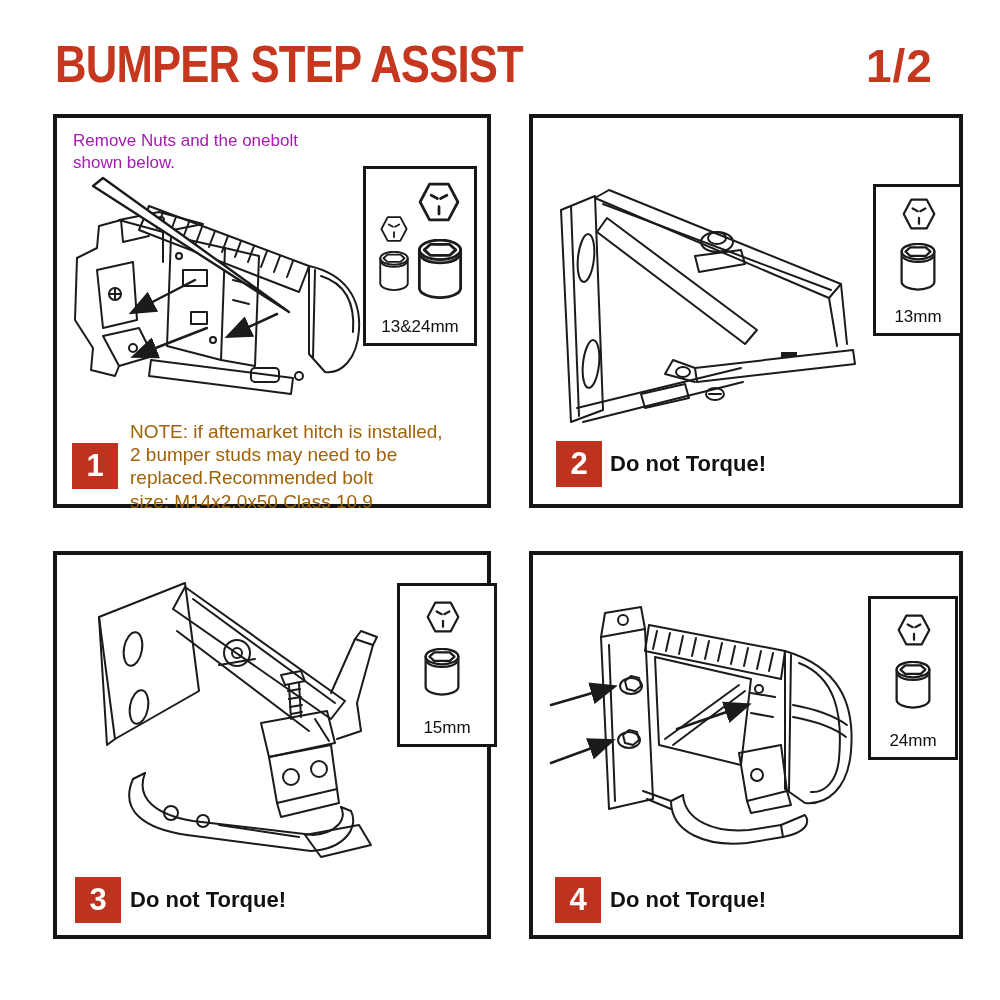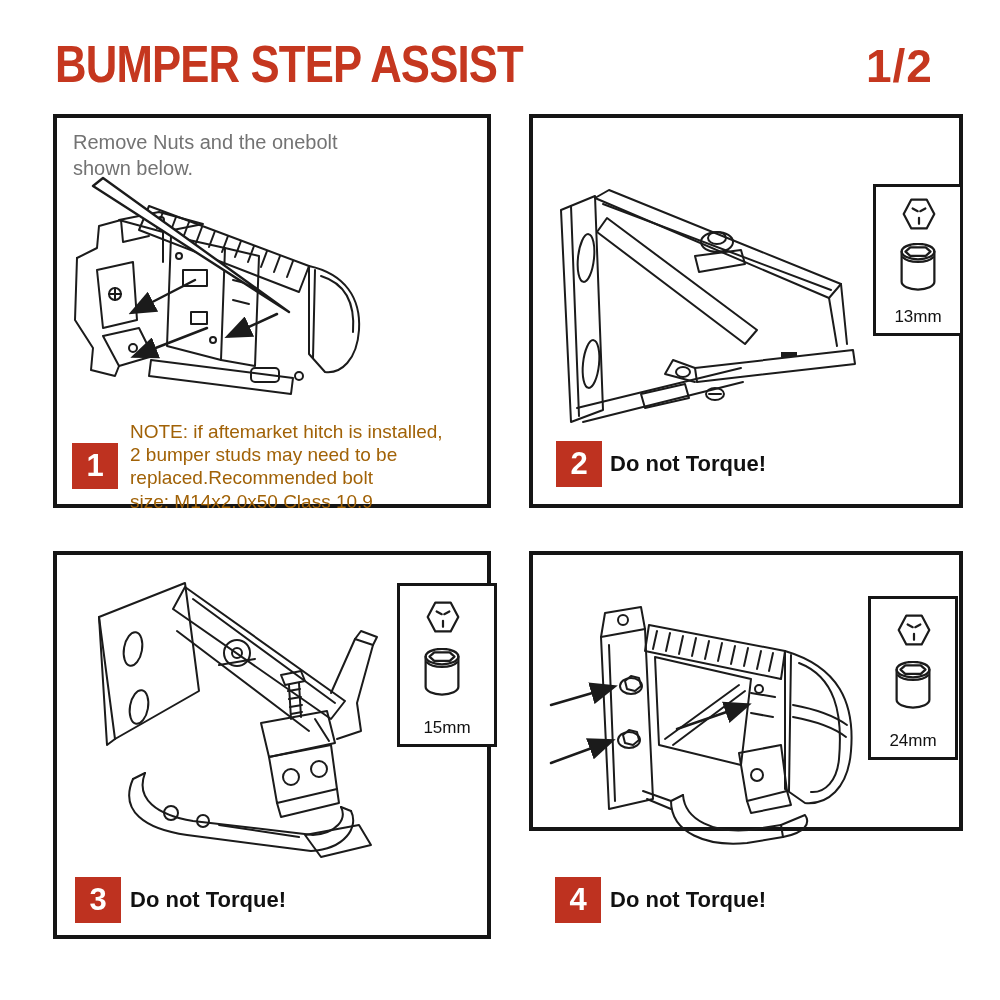--- a/index.html
+++ b/index.html
@@ -28,8 +28,8 @@
   #panel4{left:529px;top:551px;width:434px;height:280px;}
 
   .instruction{
-    position:absolute;left:16px;top:12px;width:310px;font-size:20px;line-height:1.28;
-    white-space:pre-line;color:#737373;
+    position:absolute;left:16px;top:12px;width:310px;font-size:17px;line-height:1.28;
+    white-space:pre-line;color:#a21caf;
   }
 
   .tool-inset{position:absolute;border:3px solid #151515;background:#fff;box-sizing:content-box;}

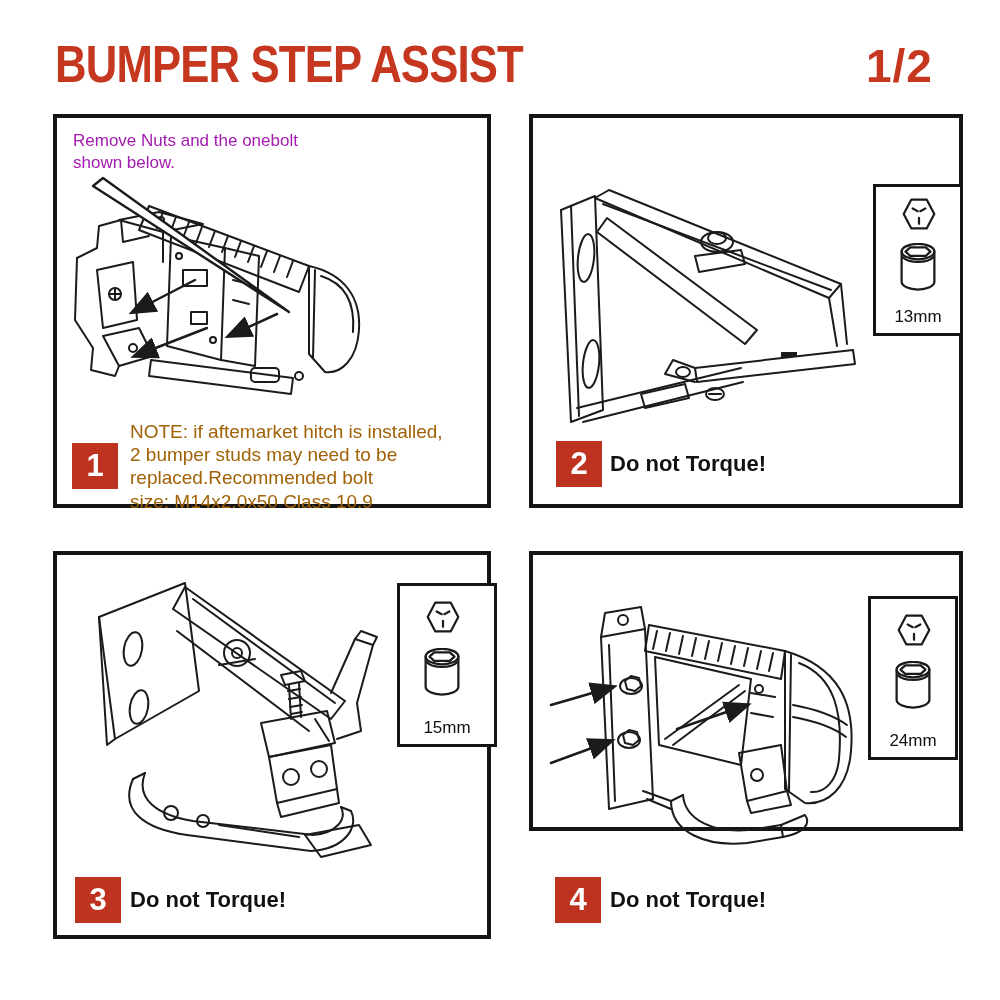--- a/index.html
+++ b/index.html
@@ -146,6 +146,21 @@
       </g>
     </svg>
 
+    <div class="tool-inset" id="inset1">
+      <svg style="left:52px;top:12px" width="42" height="42" viewBox="0 0 40 40">
+          <use href="#sym-nut"></use>
+        </svg>
+      <svg style="left:14px;top:46px" width="28" height="28" viewBox="0 0 40 40">
+          <use href="#sym-nut"></use>
+        </svg>
+      <svg style="left:12px;top:82px" width="32" height="42" viewBox="0 0 44 58">
+          <use href="#sym-socket"></use>
+        </svg>
+      <svg style="left:50px;top:70px" width="48" height="63" viewBox="0 0 44 58">
+          <use href="#sym-socket"></use>
+        </svg>
+      <div class="tool-label">13&amp;24mm</div>
+    </div>
 
     <div class="step-badge" style="left:15px;top:325px">
       <span>1</span>

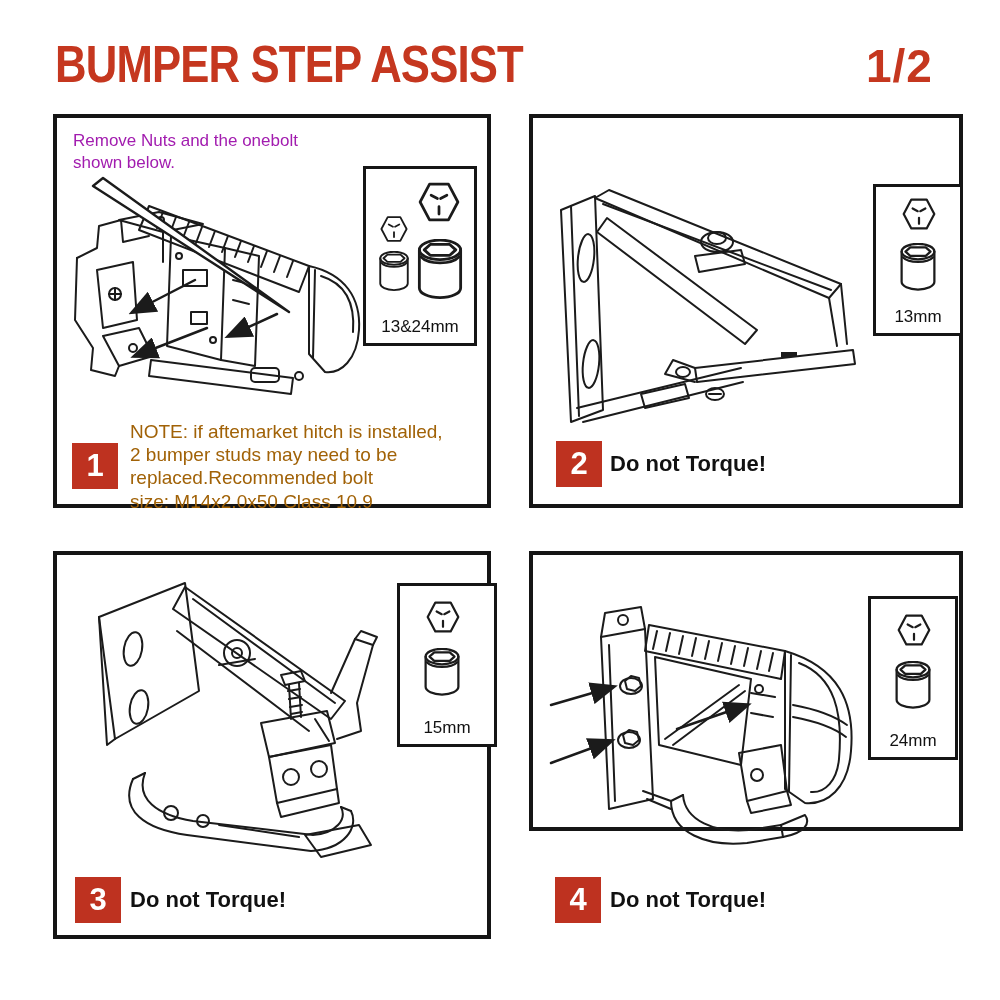--- a/index.html
+++ b/index.html
@@ -25,7 +25,7 @@
   #panel1{left:53px;top:114px;width:438px;height:394px;}
   #panel2{left:529px;top:114px;width:434px;height:394px;}
   #panel3{left:53px;top:551px;width:438px;height:388px;}
-  #panel4{left:529px;top:551px;width:434px;height:280px;}
+  #panel4{left:529px;top:551px;width:434px;height:388px;}
 
   .instruction{
     position:absolute;left:16px;top:12px;width:310px;font-size:17px;line-height:1.28;

